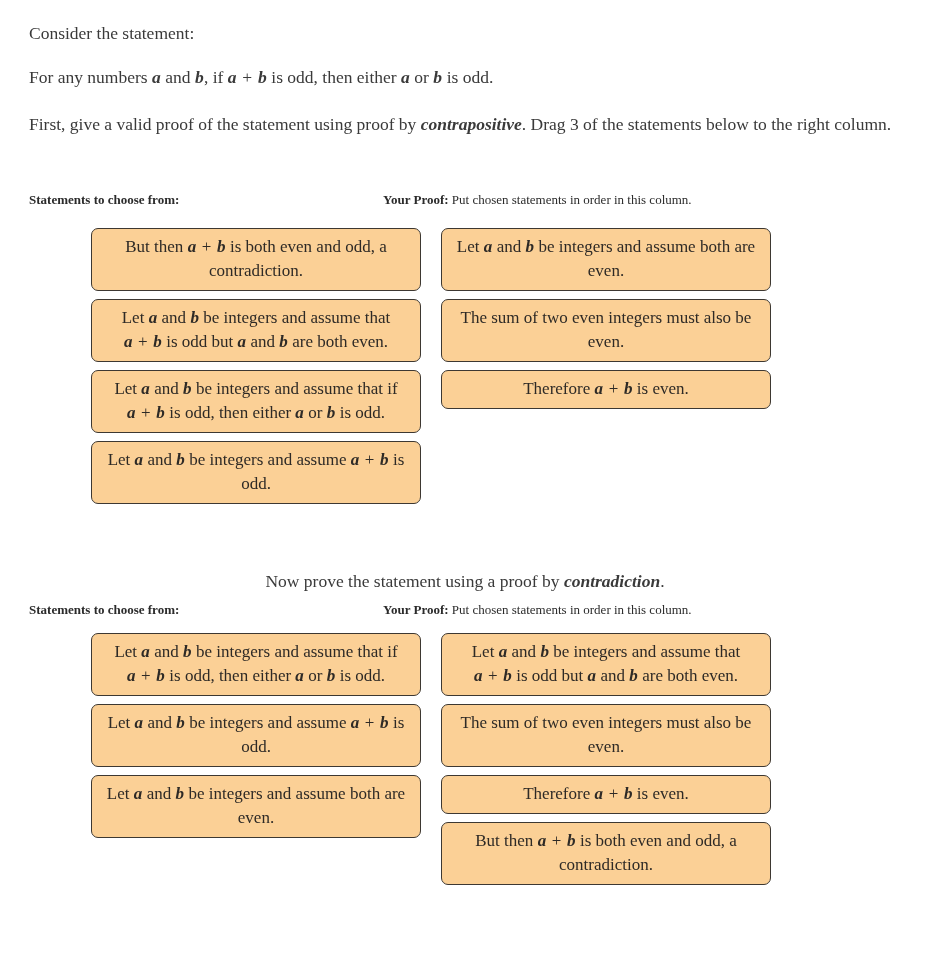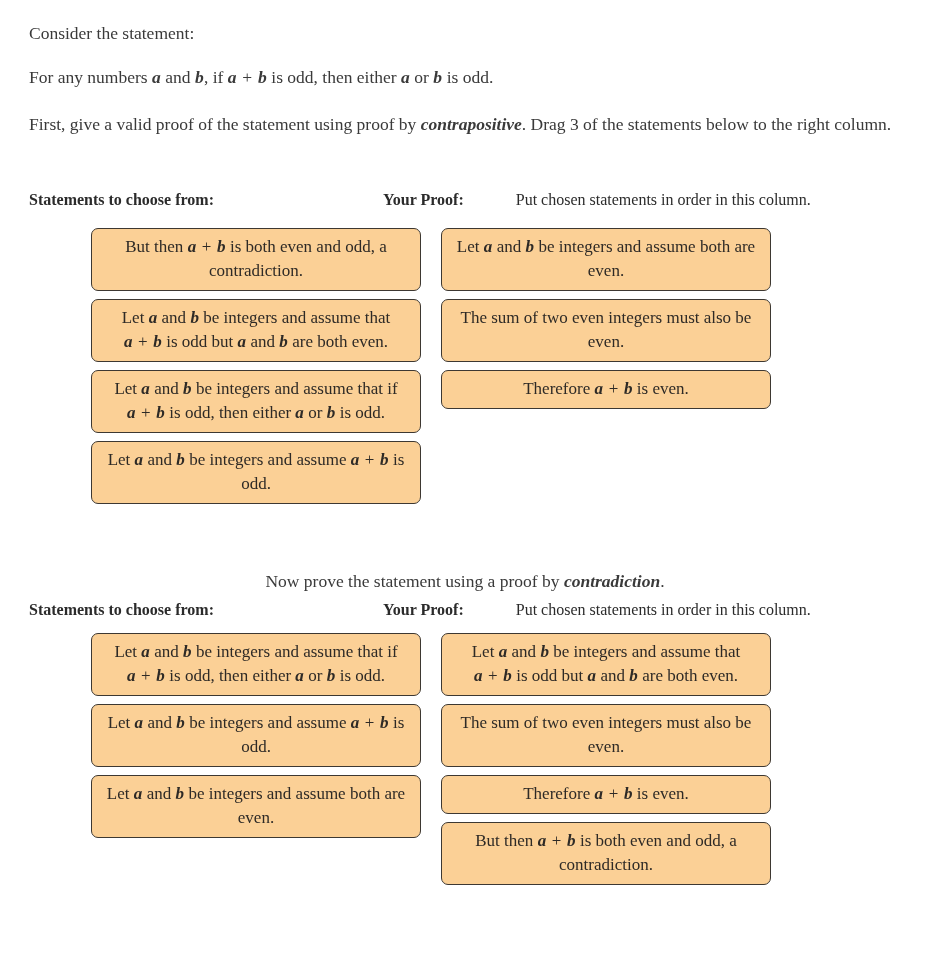--- a/index.html
+++ b/index.html
@@ -36,7 +36,7 @@
 
   .colhead {
     position: absolute;
-    font-size: 16px;
+    font-size: 13px;
     line-height: 22px;
     color: #2b2b2b;
   }

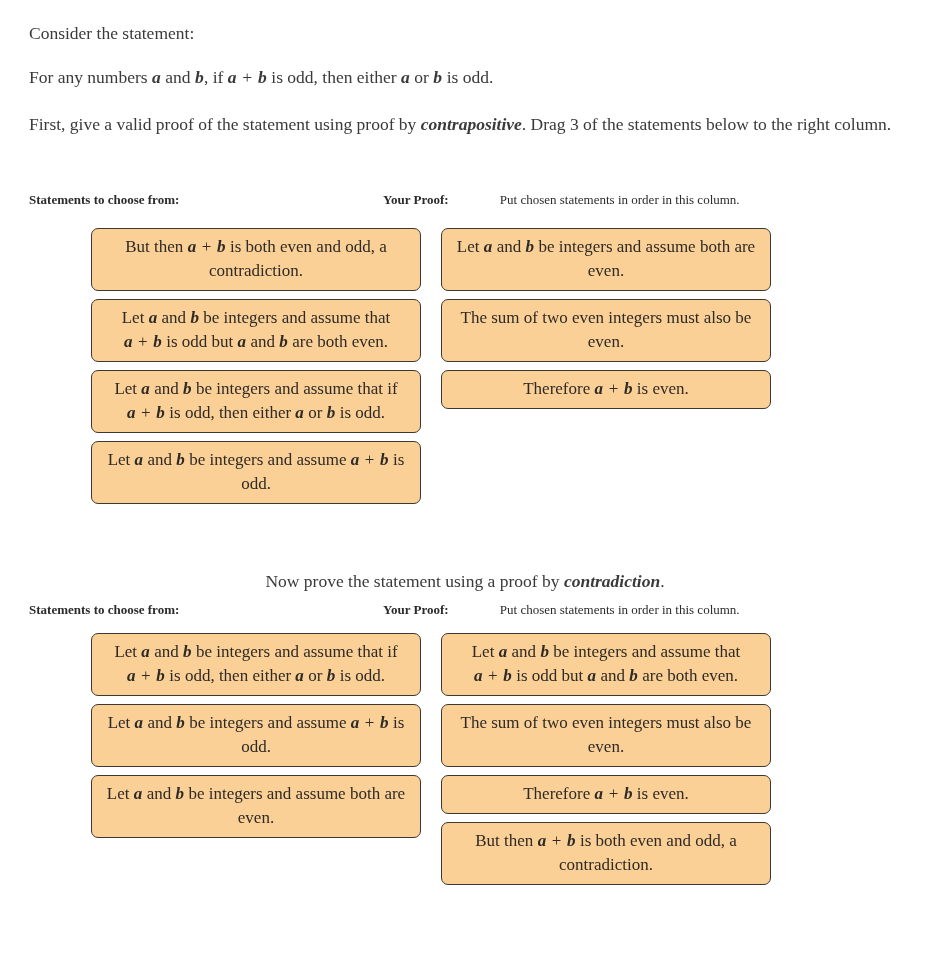--- a/index.html
+++ b/index.html
@@ -41,7 +41,7 @@
     color: #2b2b2b;
   }
   .colhead .strong { font-weight: bold; }
-  .colhead .normal { font-weight: normal; margin-left: 48px; }
+  .colhead .normal { font-weight: normal; }
   .head-left-1  { left: 29px;  top: 189px; }
   .head-right-1 { left: 383px; top: 189px; }
   .head-left-2  { left: 29px;  top: 599px; }

